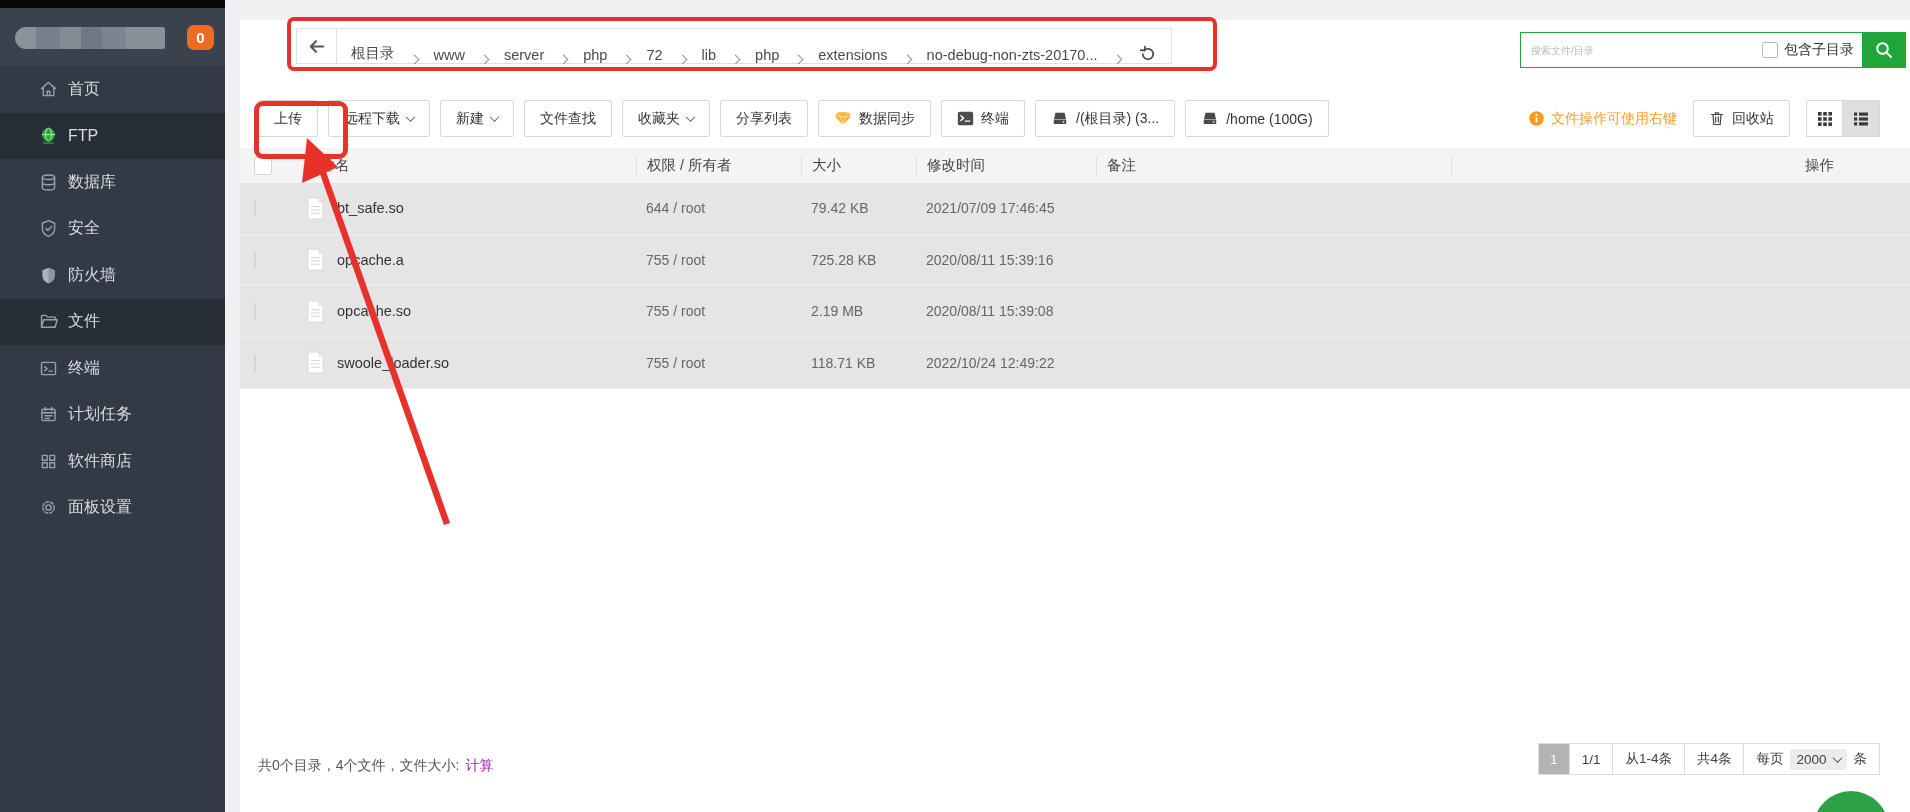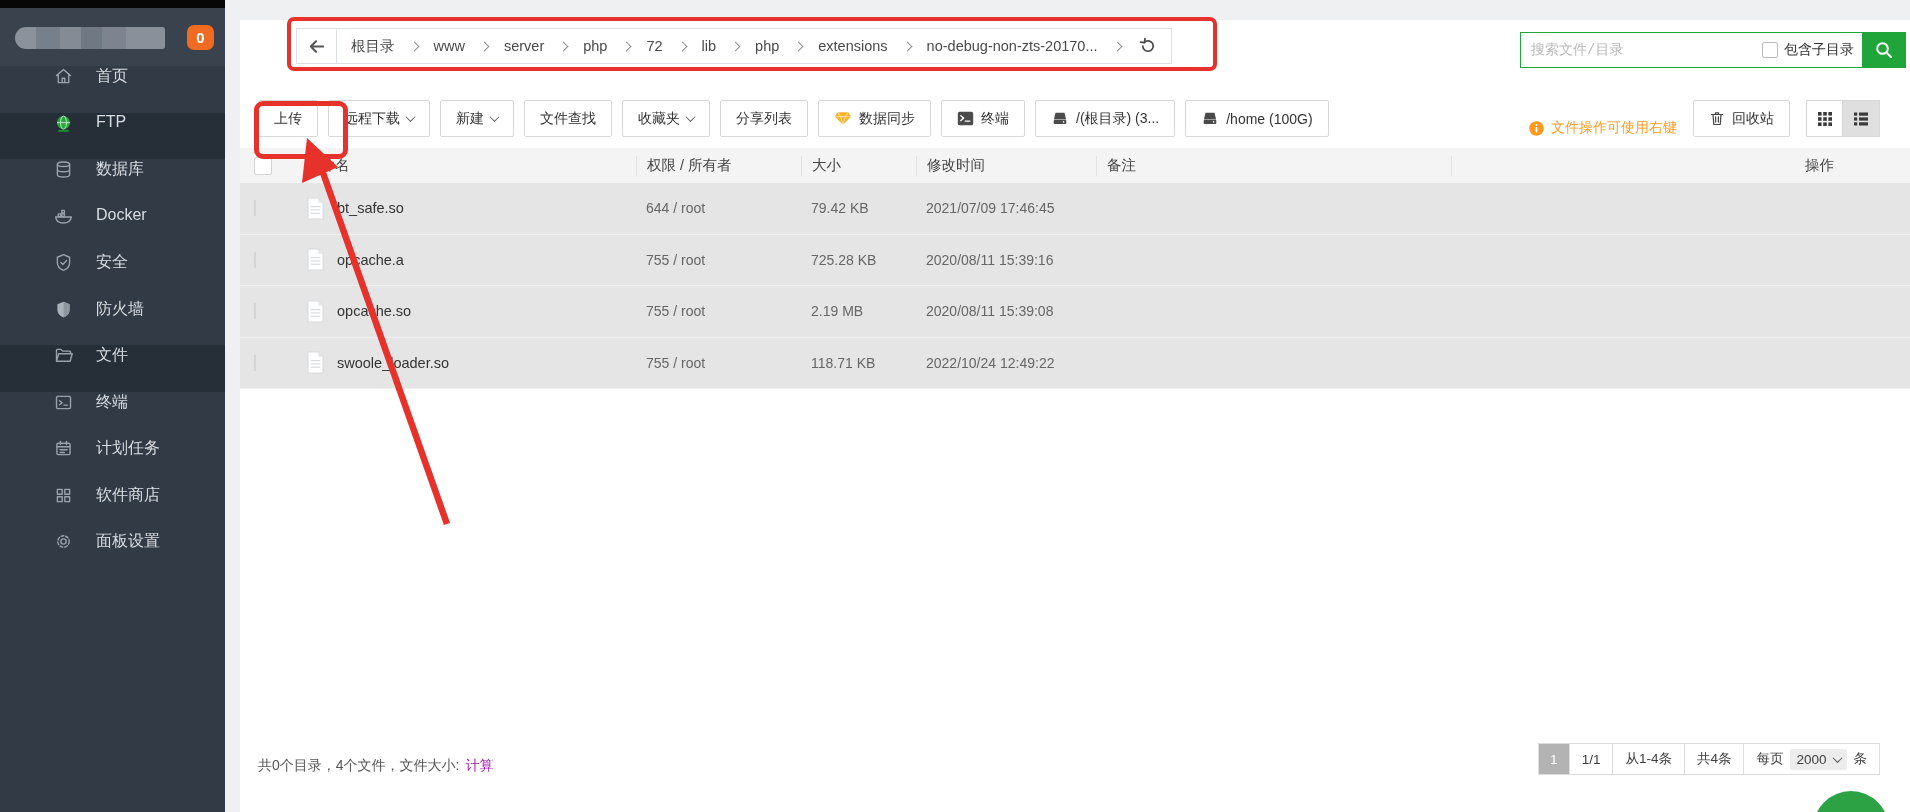--- a/index.html
+++ b/index.html
@@ -26,7 +26,7 @@
   
   .crumb-wrap{position:absolute;left:56px;top:8px;height:36px;display:inline-flex;align-items:stretch;border:1px solid #dcdfe3;background:#fff}
   .back-btn{width:40px;display:flex;align-items:center;justify-content:center;border-right:1px solid #dcdfe3;cursor:pointer}
-  .crumbs{display:flex;align-items:center;padding:0 14px;gap:16px;font-size:14.5px;color:#4a4a4a}
+  .crumbs{display:flex;align-items:flex-end;padding:0 14px;gap:16px;font-size:14.5px;color:#4a4a4a}
   .crumb{cursor:pointer;white-space:nowrap}
   .sep{width:7px;height:7px;border-top:1.5px solid #8f8f8f;border-right:1.5px solid #8f8f8f;transform:rotate(45deg);flex:none}
   .refresh-btn{display:flex;align-items:center;cursor:pointer;margin-left:2px}

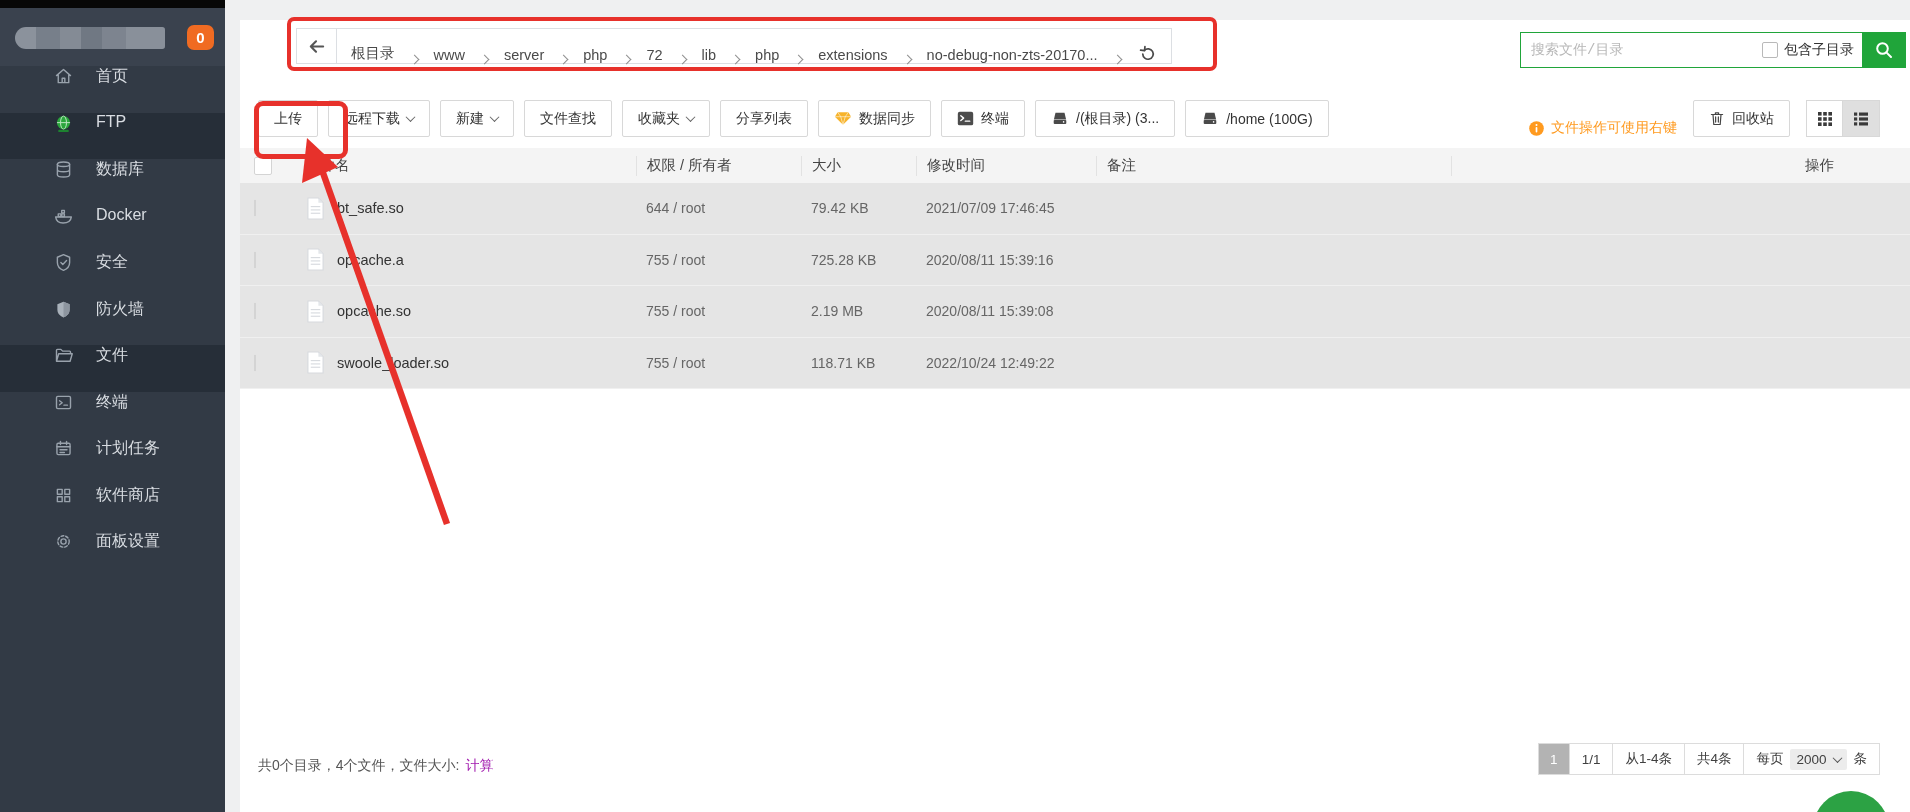--- a/index.html
+++ b/index.html
@@ -33,7 +33,7 @@
 
   
   .search-wrap{position:absolute;left:1280px;top:12px;width:386px;height:36px;border:1px solid #20a53a;display:flex;align-items:center;background:#fff}
-  .search-input{flex:1;border:none;outline:none;padding:0 10px;font-size:14px;color:#333;font-family:Liberation Mono, monospace;min-width:0}
+  .search-input{flex:1;border:none;outline:none;padding:0 10px;font-size:10px;color:#333;font-family:Liberation Sans, sans-serif;min-width:0}
   .search-input::placeholder{color:#b8b8b8}
   .sub-check{display:flex;align-items:center;gap:6px;font-size:14px;color:#333;padding-right:8px;white-space:nowrap;cursor:pointer}
   .checkbox{width:16px;height:16px;border:1px solid #b9b9b9;border-radius:2px;background:#fff;flex:none}

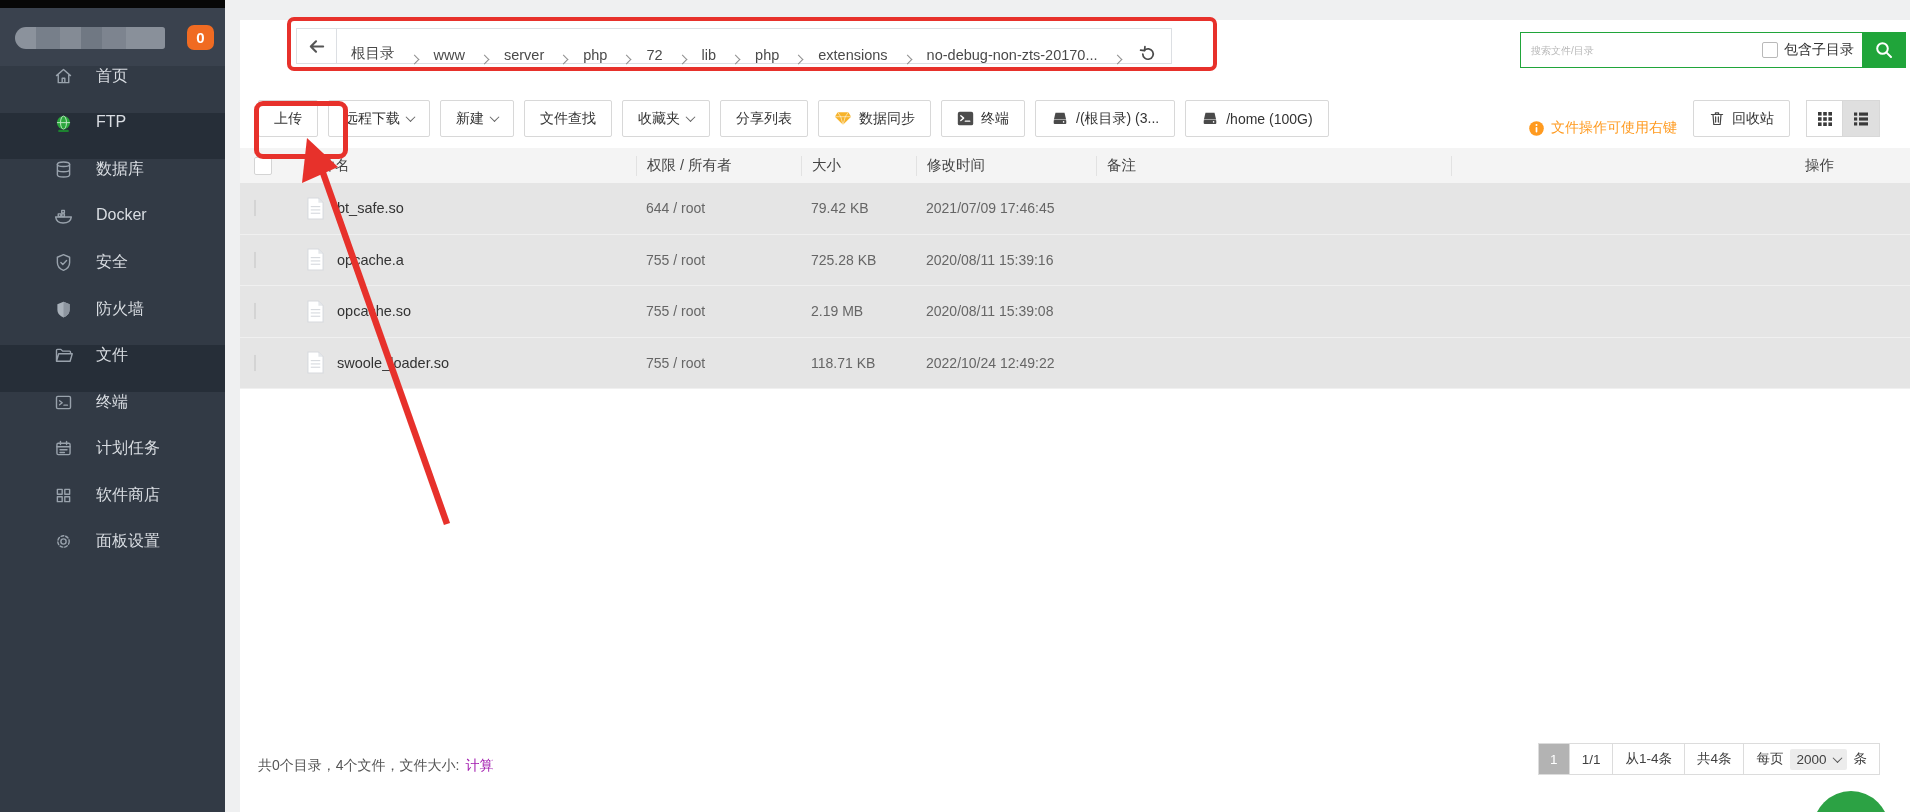--- a/index.html
+++ b/index.html
@@ -15,7 +15,7 @@
   .badge{position:absolute;right:11px;top:17px;min-width:27px;height:25px;background:#f06b22;color:#fff;
     border-radius:7px;font-size:15px;font-weight:bold;display:flex;align-items:center;justify-content:center}
   .menu{position:absolute;top:66px;left:0;right:0}
-  .menu-item{height:46.5px;display:flex;padding-left:53px;gap:22px;color:#d9dde2;font-size:16px;cursor:pointer}
+  .menu-item{height:46.5px;display:flex;align-items:center;padding-left:38px;gap:9px;color:#d9dde2;font-size:16px;cursor:pointer}
   .menu-item.active{background:#262e38}
   .menu-item svg{width:21px;height:21px;flex:none}
   .mi-stroke{stroke:#99a2ac;stroke-width:1.6;fill:none;stroke-linecap:round;stroke-linejoin:round}

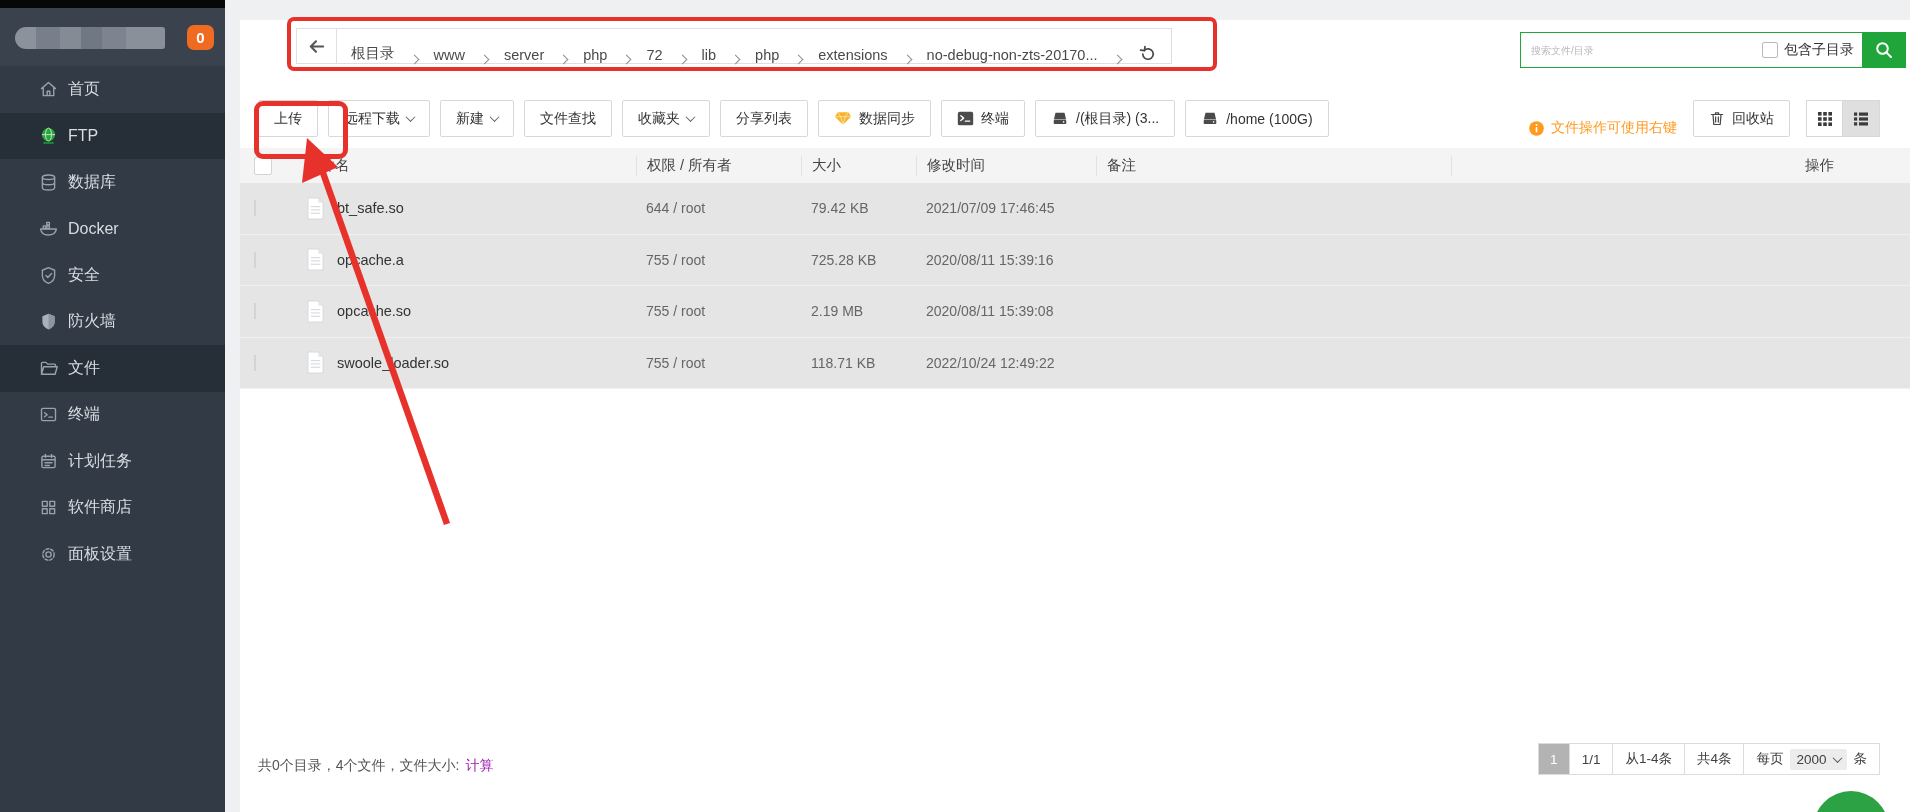--- a/index.html
+++ b/index.html
@@ -44,7 +44,7 @@
   .tbtn{height:37px;background:#fff;border:1px solid #d8d8d8;border-radius:2px;display:inline-flex;align-items:center;gap:7px;
     padding:12px 15px;font-size:14px;color:#333;cursor:pointer;white-space:nowrap}
   .caret{width:7px;height:7px;border-right:1.5px solid #666;border-bottom:1.5px solid #666;transform:rotate(45deg) translate(-1px,-1px);flex:none}
-  .toolbar-right{position:absolute;right:30px;top:80px;display:flex;align-items:flex-end;gap:16px}
+  .toolbar-right{position:absolute;right:30px;top:80px;display:flex;align-items:center;gap:16px}
   .hint{display:flex;align-items:center;gap:6px;color:#ff9a1f;font-size:14px;white-space:nowrap}
   .toggle-group{display:flex}
   .tgl{width:37px;height:37px;background:#fff;border:1px solid #d8d8d8;display:flex;align-items:center;justify-content:center;cursor:pointer}

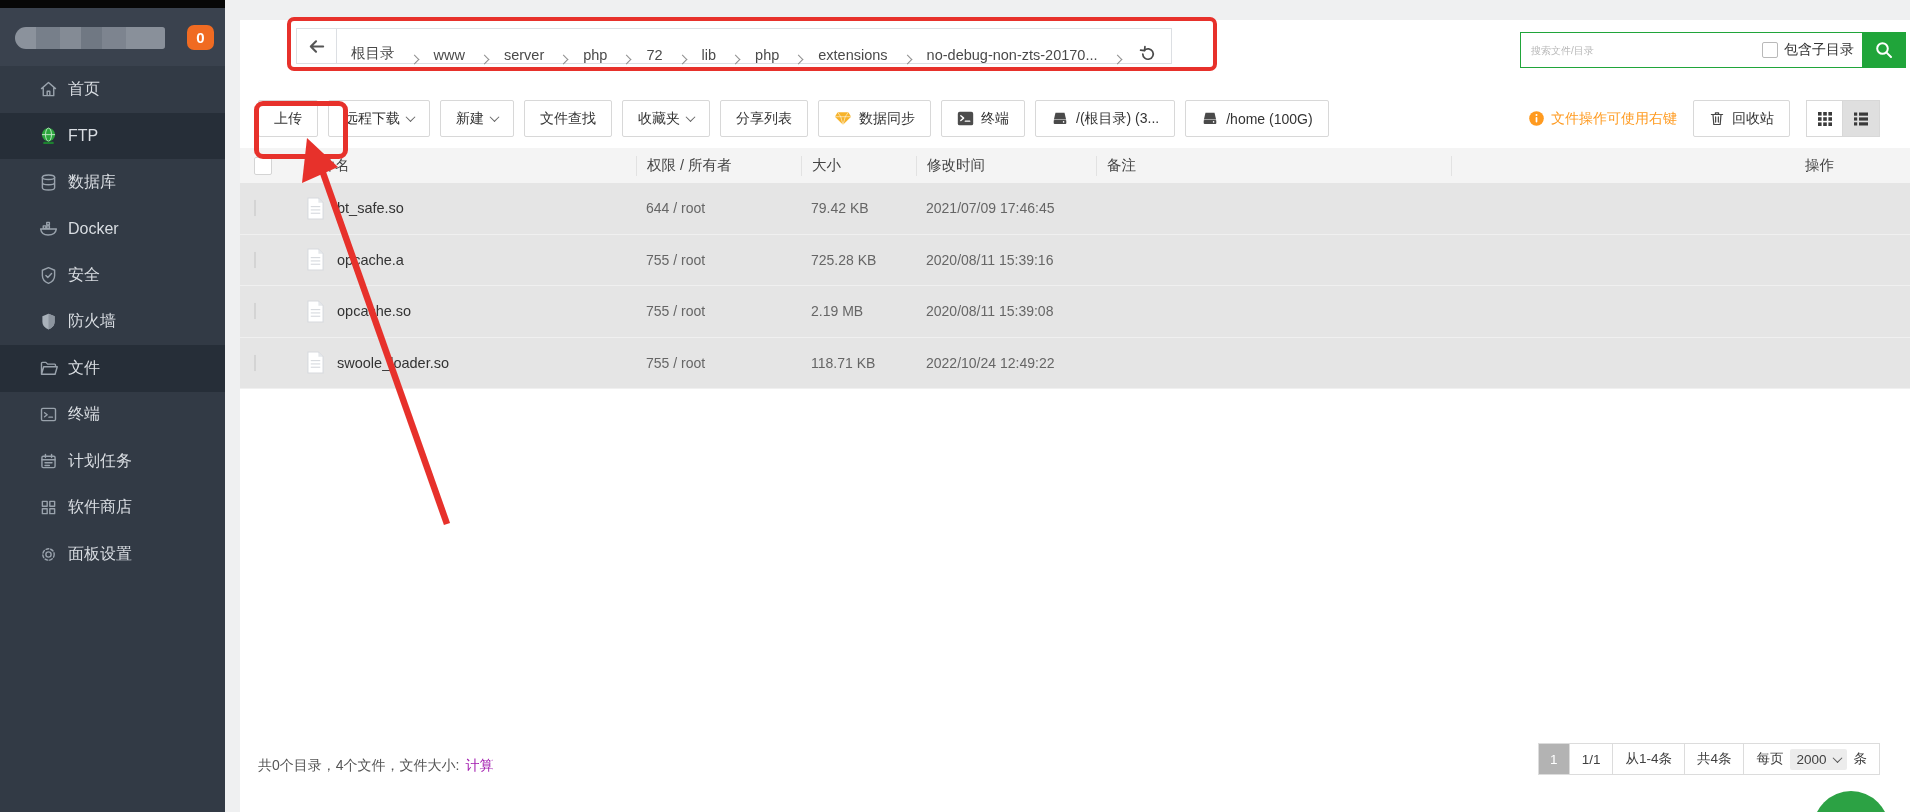--- a/index.html
+++ b/index.html
@@ -124,15 +124,6 @@
     </div>
     <div class="menu-item">
       <svg viewBox="0 0 24 24">
-          <path class="mi-stroke" d="M3 12.5 H21 C20.4 17 16.5 19.5 11.5 19.5 C6.5 19.5 3.6 16.8 3 12.5 Z"></path>
-          <rect class="mi-stroke" x="6" y="9" width="3" height="3"></rect>
-          <rect class="mi-stroke" x="10" y="9" width="3" height="3"></rect>
-          <rect class="mi-stroke" x="10" y="5" width="3" height="3"></rect>
-        </svg>
-      <span>Docker</span>
-    </div>
-    <div class="menu-item">
-      <svg viewBox="0 0 24 24">
           <path class="mi-stroke" d="M12 3 L19 6 V12 C19 16.5 16 19.5 12 21 C8 19.5 5 16.5 5 12 V6 Z"></path>
           <path class="mi-stroke" d="M9 12 L11.2 14.2 L15.5 9.8"></path>
         </svg>

